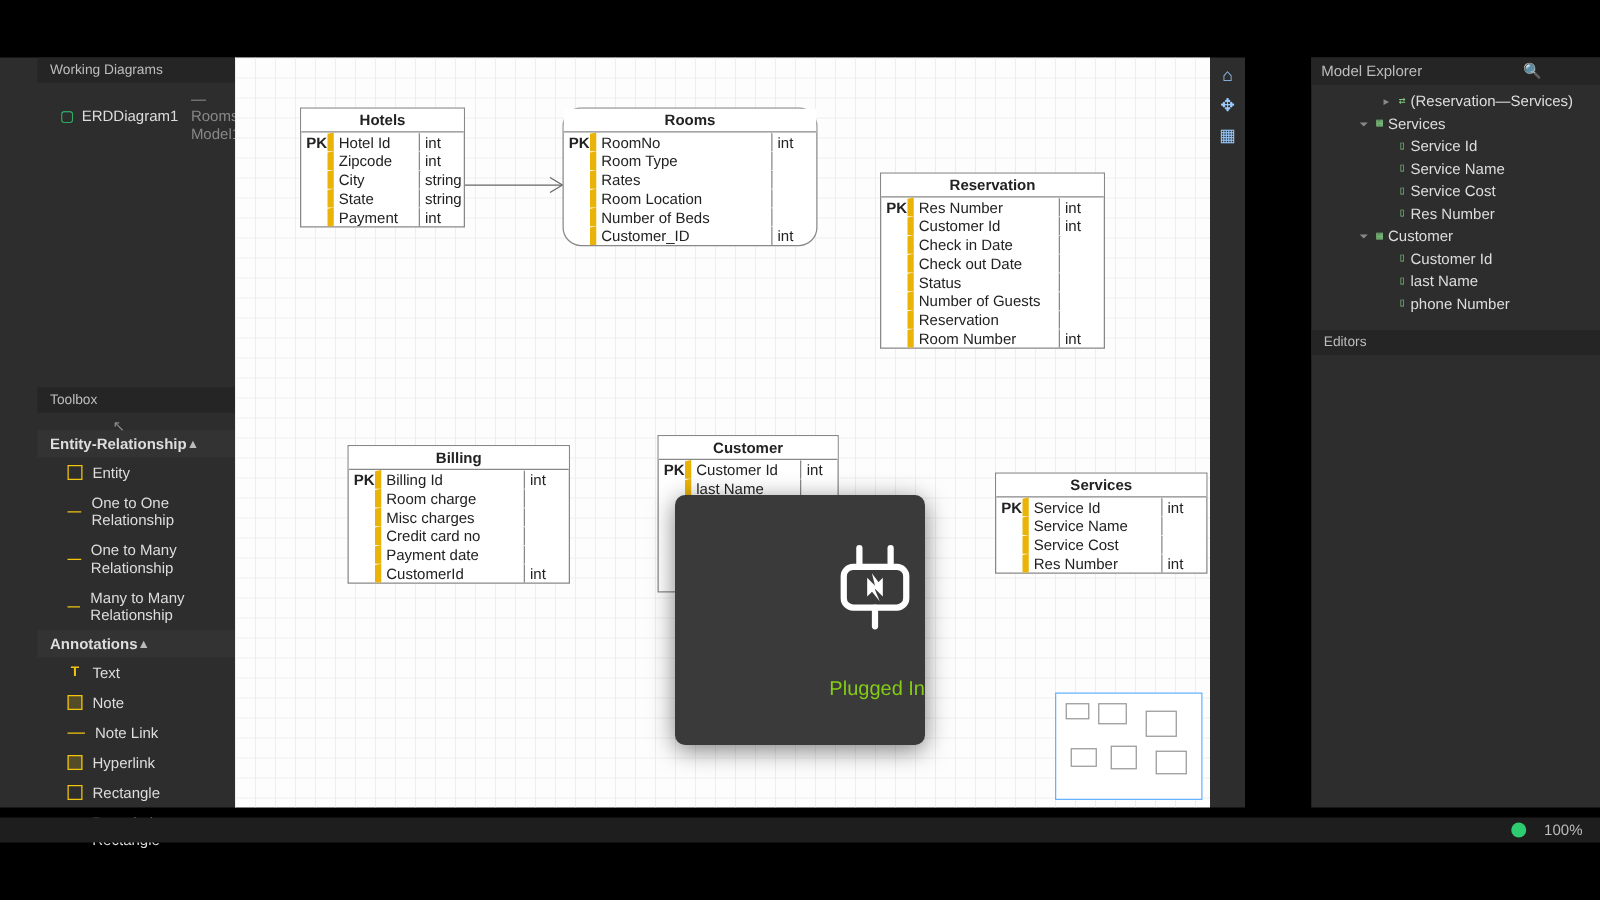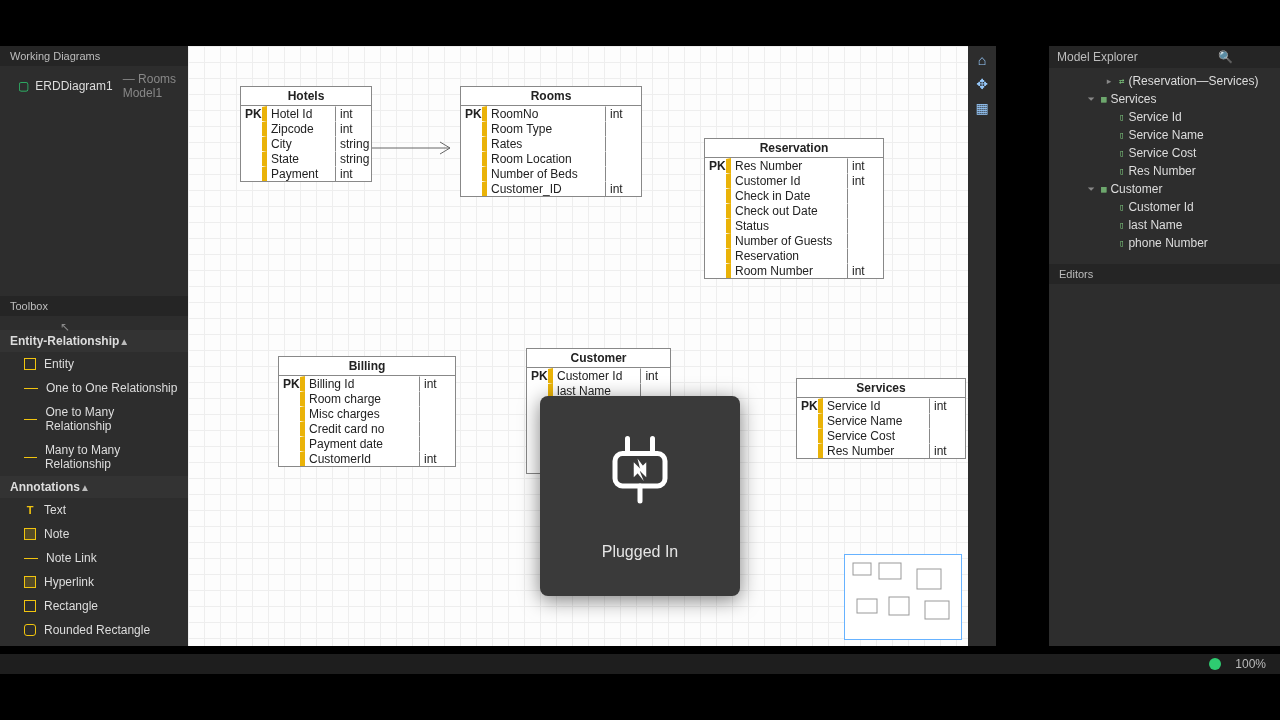--- a/index.html
+++ b/index.html
@@ -20,6 +20,7 @@
     left: 0; top: 46px;
     width: 188px; height: 600px;
     background: #2d2d2d;
+    padding-left: 30px;
   }
   .panel-title {
     padding: 4px 10px;

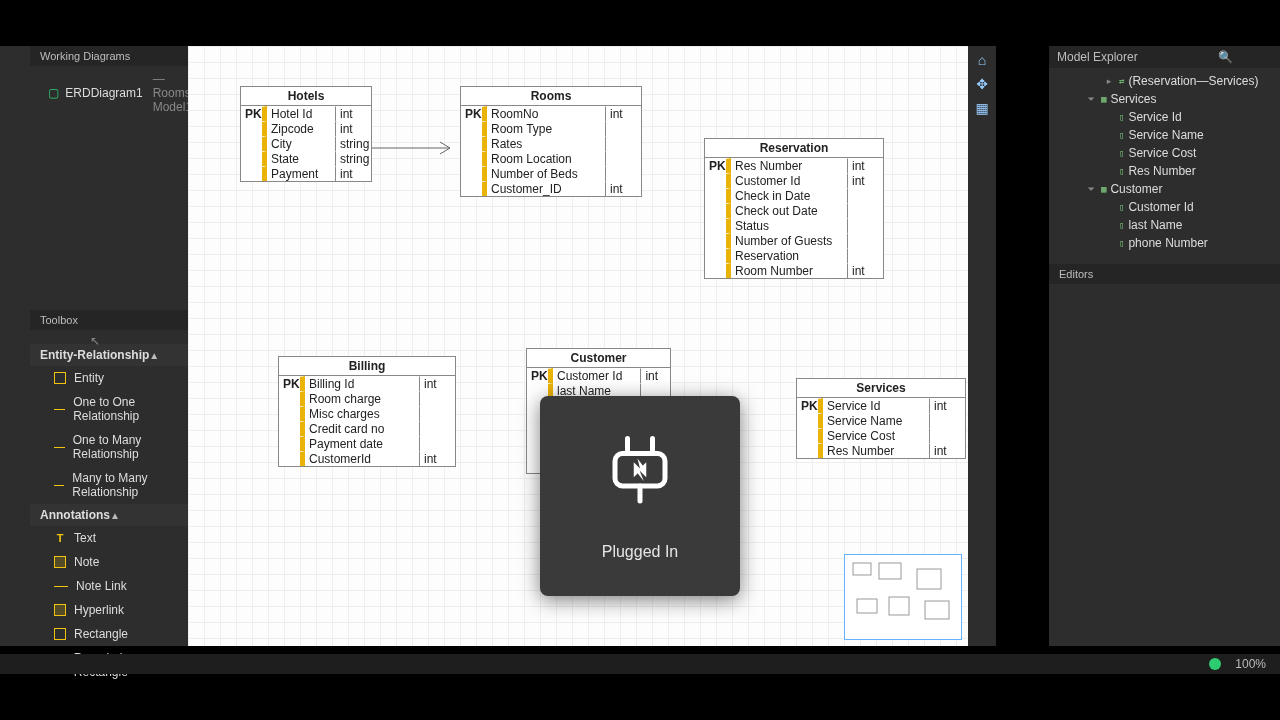--- a/index.html
+++ b/index.html
@@ -298,7 +298,7 @@
           <div class="col-type">int</div>
         </div>
       </div>
-      <div class="entity" style="left: 272px; top: 40px; width: 182px;">
+      <div class="entity" style="left: 262px; top: 40px; width: 204px; border-radius: 15px;">
         <div class="entity-title">Rooms</div>
         <div class="entity-body">
           <div class="col-pk">PK</div>

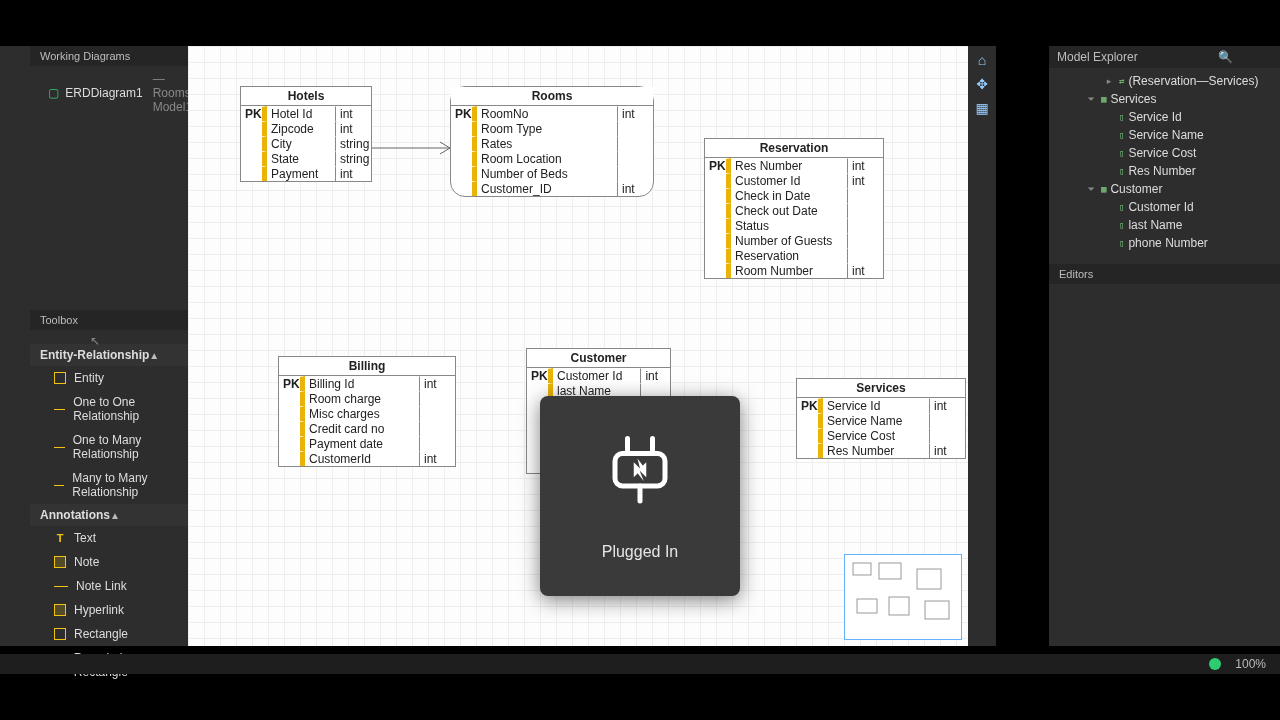--- a/index.html
+++ b/index.html
@@ -114,10 +114,10 @@
     position:absolute;
     width:200px; height:200px;
     background:#3a3a3a;
-    color:#e5e5e5;
+    color:#84cc16;
     border-radius:8px;
     display:flex; flex-direction:column;
-    align-items:center; justify-content:center;
+    align-items:flex-end; justify-content:center;
     gap:32px;
     box-shadow:0 4px 20px rgba(0,0,0,.5);
     font-size:16px;

